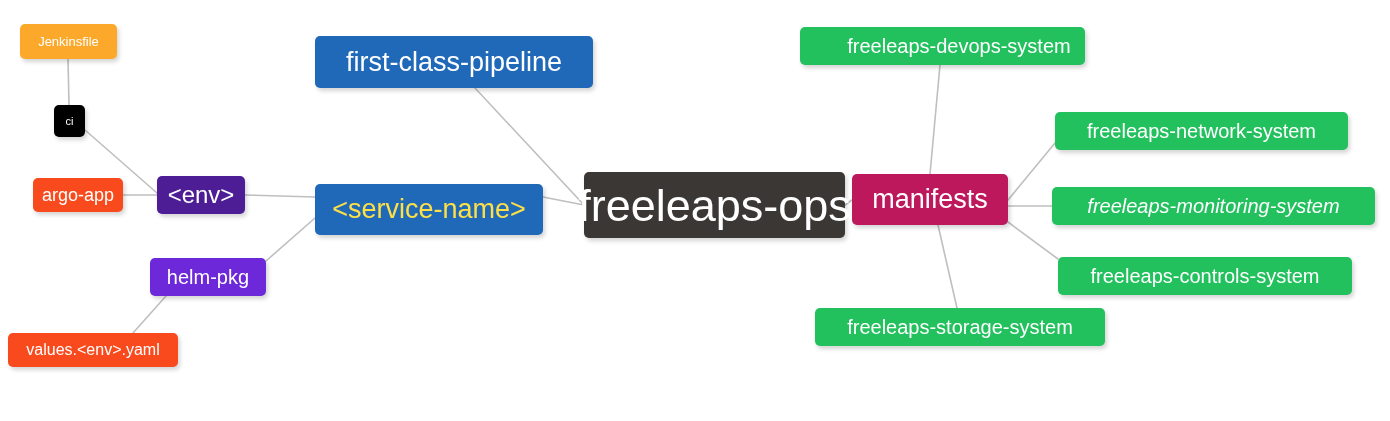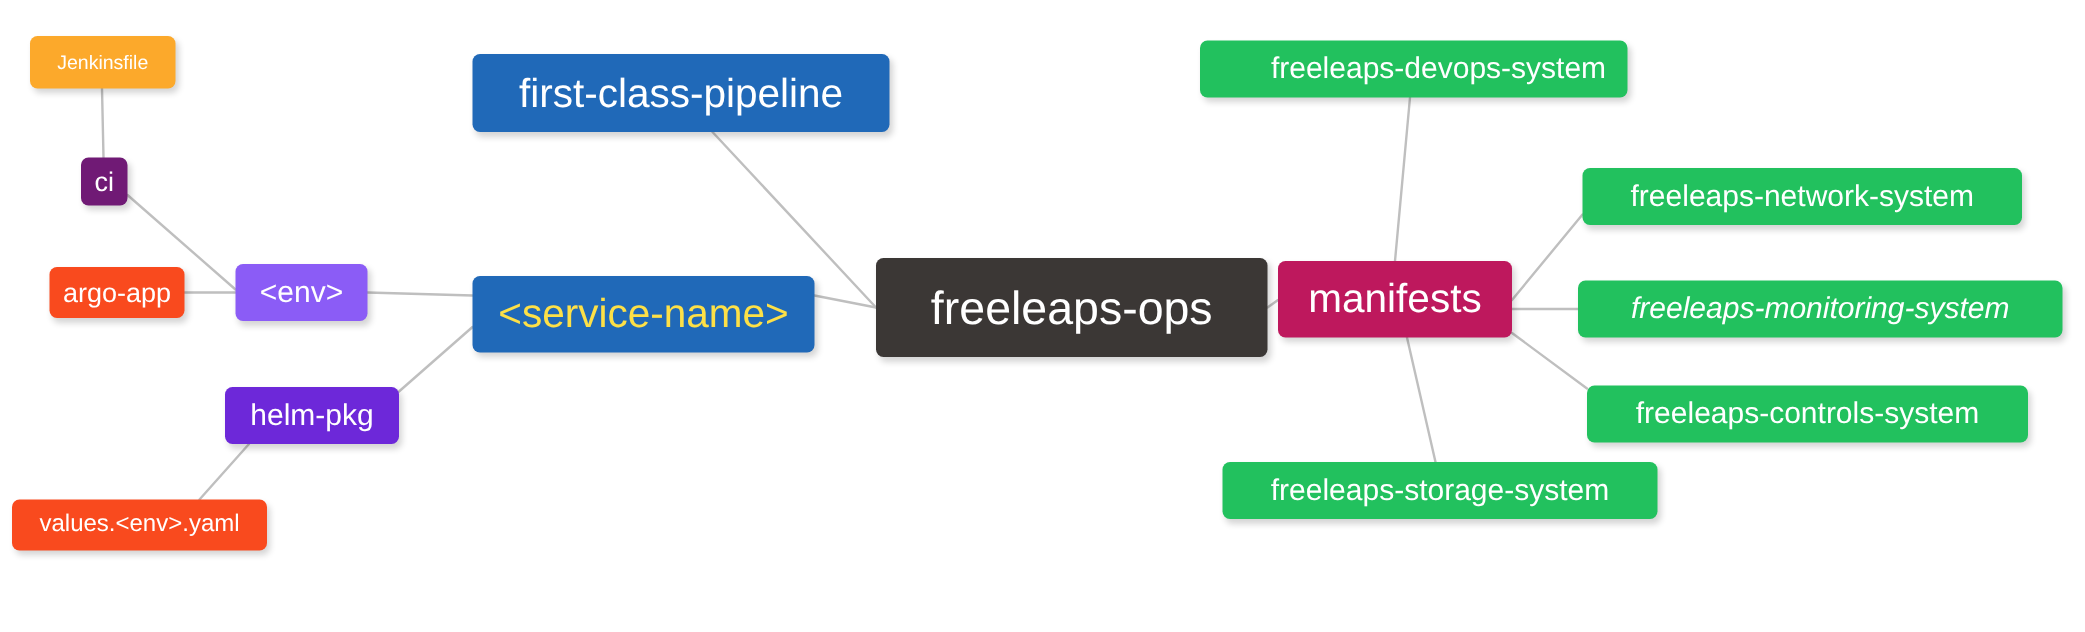--- a/index.html
+++ b/index.html
@@ -72,7 +72,7 @@
 <div class="node" style="left: 20px; top: 24px; width: 97px; height: 35px; background: rgb(252, 169, 43); color: rgb(255, 255, 255); font-size: 13px;">
       <span class="node-label">Jenkinsfile</span>
     </div>
-    <div class="node" style="left: 54px; top: 105px; width: 31px; height: 32px; background: #701a75; color: rgb(255, 255, 255); font-size: 18px;">
+    <div class="node" style="left: 54px; top: 105px; width: 31px; height: 32px; background: #000000; color: rgb(255, 255, 255); font-size: 11px;">
       <span class="node-label">ci</span>
     </div>
     <div class="node" style="left: 33px; top: 178px; width: 90px; height: 34px; background: rgb(249, 74, 30); color: rgb(255, 255, 255); font-size: 18px;">

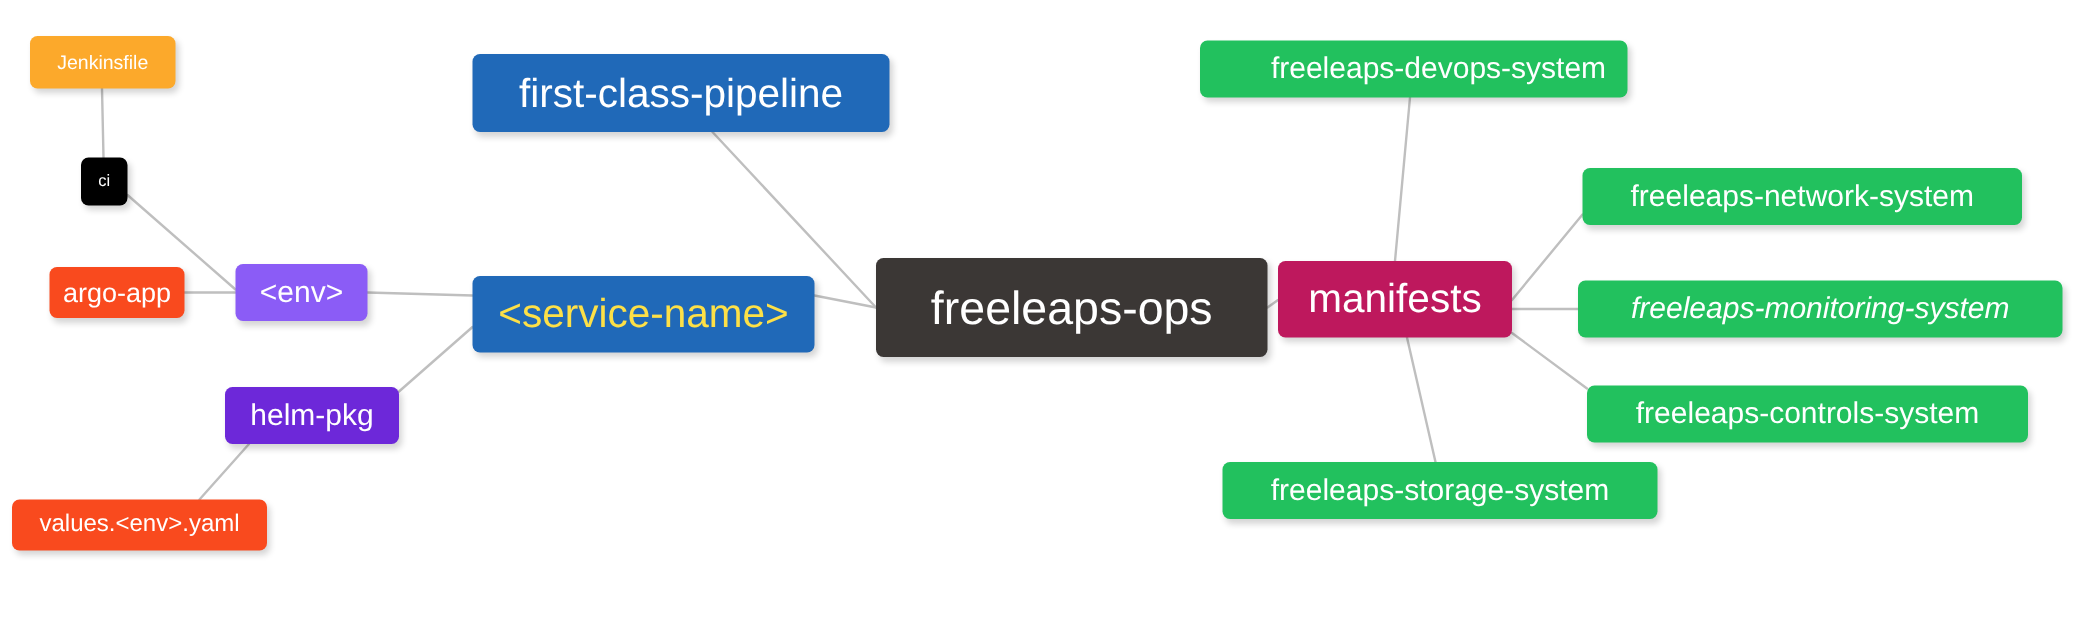--- a/index.html
+++ b/index.html
@@ -78,7 +78,7 @@
     <div class="node" style="left: 33px; top: 178px; width: 90px; height: 34px; background: rgb(249, 74, 30); color: rgb(255, 255, 255); font-size: 18px;">
       <span class="node-label">argo-app</span>
     </div>
-    <div class="node" style="left: 157px; top: 176px; width: 88px; height: 38px; background: #8b5cf6; color: rgb(255, 255, 255); font-size: 20px;">
+    <div class="node" style="left: 157px; top: 176px; width: 88px; height: 38px; background: #4c1d95; color: rgb(255, 255, 255); font-size: 24px;">
       <span class="node-label">&lt;env&gt;</span>
     </div>
     <div class="node" style="left: 150px; top: 258px; width: 116px; height: 38px; background: #6d28d9; color: rgb(255, 255, 255); font-size: 20px;">

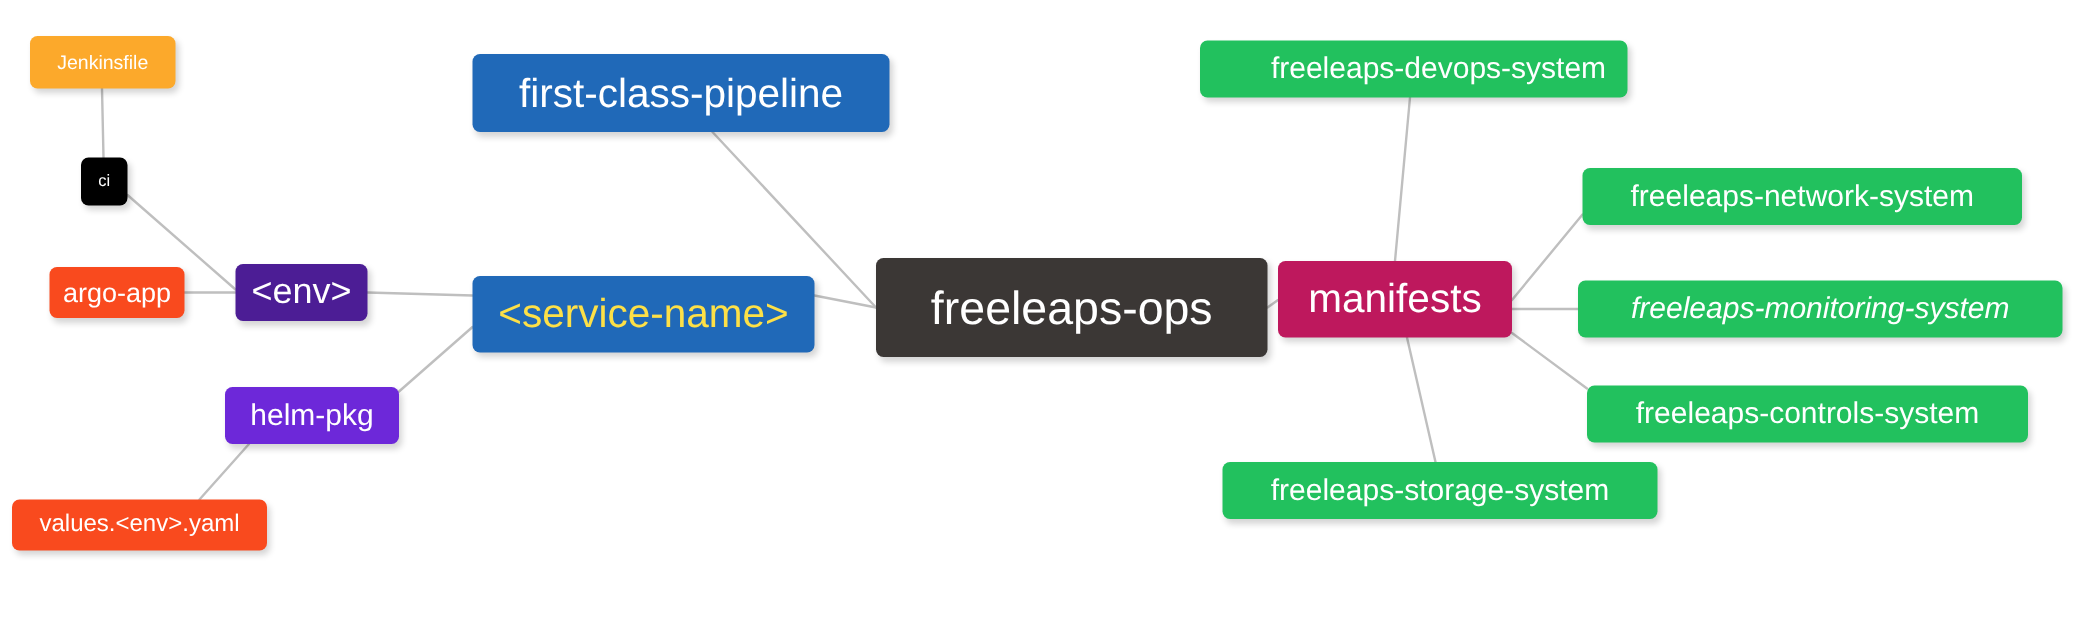--- a/index.html
+++ b/index.html
@@ -93,7 +93,7 @@
     <div class="node" style="left: 315px; top: 184px; width: 228px; height: 51px; background: rgb(32, 105, 184); color: #fde047; font-size: 27px; align-items: center;">
       <span class="node-label">&lt;service-name&gt;</span>
     </div>
-    <div class="node" style="left: 584px; top: 172px; width: 261px; height: 66px; background: rgb(59, 55, 53); color: rgb(255, 255, 255); font-size: 31px;">
+    <div class="node" style="left: 584px; top: 172px; width: 261px; height: 66px; background: rgb(59, 55, 53); color: rgb(255, 255, 255); font-size: 45px;">
       <span class="node-label">freeleaps-ops</span>
     </div>
     <div class="node" style="left: 852px; top: 174px; width: 156px; height: 51px; background: #be185d; color: rgb(255, 255, 255); font-size: 27px;">

